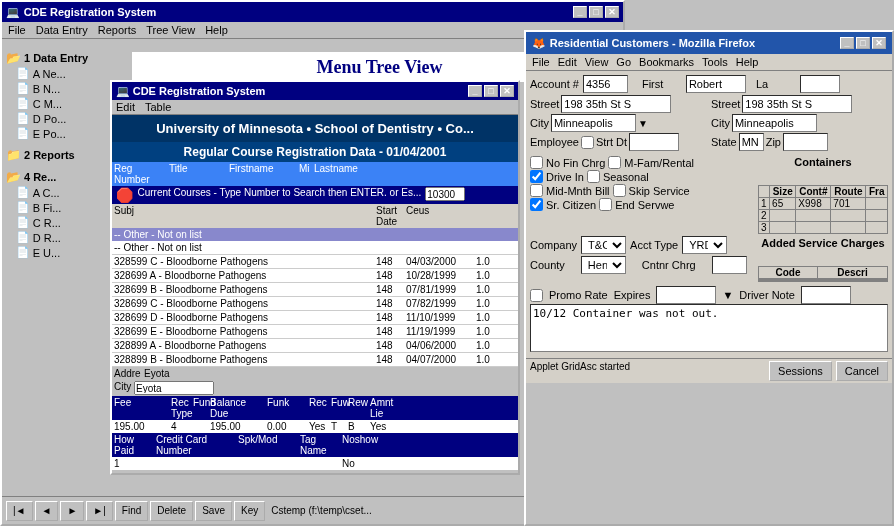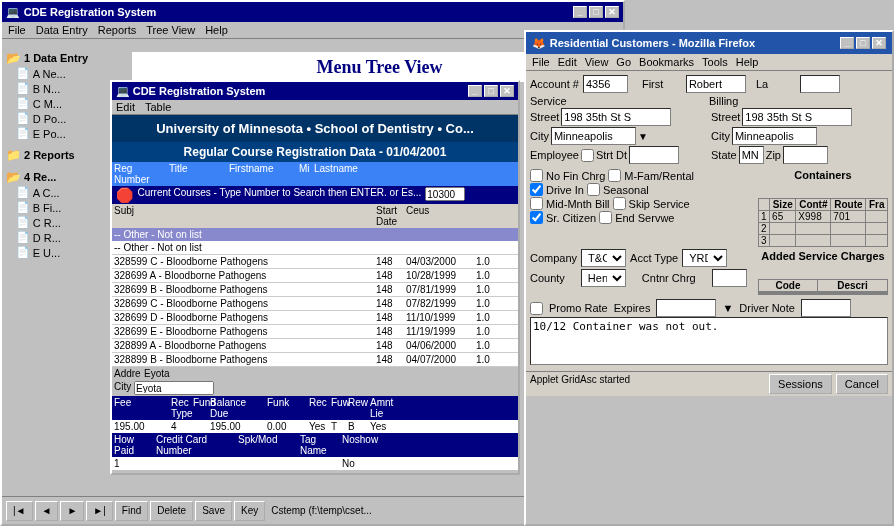--- a/index.html
+++ b/index.html
@@ -546,10 +546,6 @@
       <input class="ff-input" type="text" style="width: 40px;" value="">
     </div>
     
-    <div style="display:grid;grid-template-columns:1fr 1fr;font-size:11px;margin-top:2px;">
-      <span>Service</span>
-      <span>Billing</span>
-    </div>
     
     <div style="display:grid;grid-template-columns:1fr 1fr;font-size:11px;gap:4px;margin-top:1px;">
       <div style="display:flex;align-items:center;gap:2px;">

